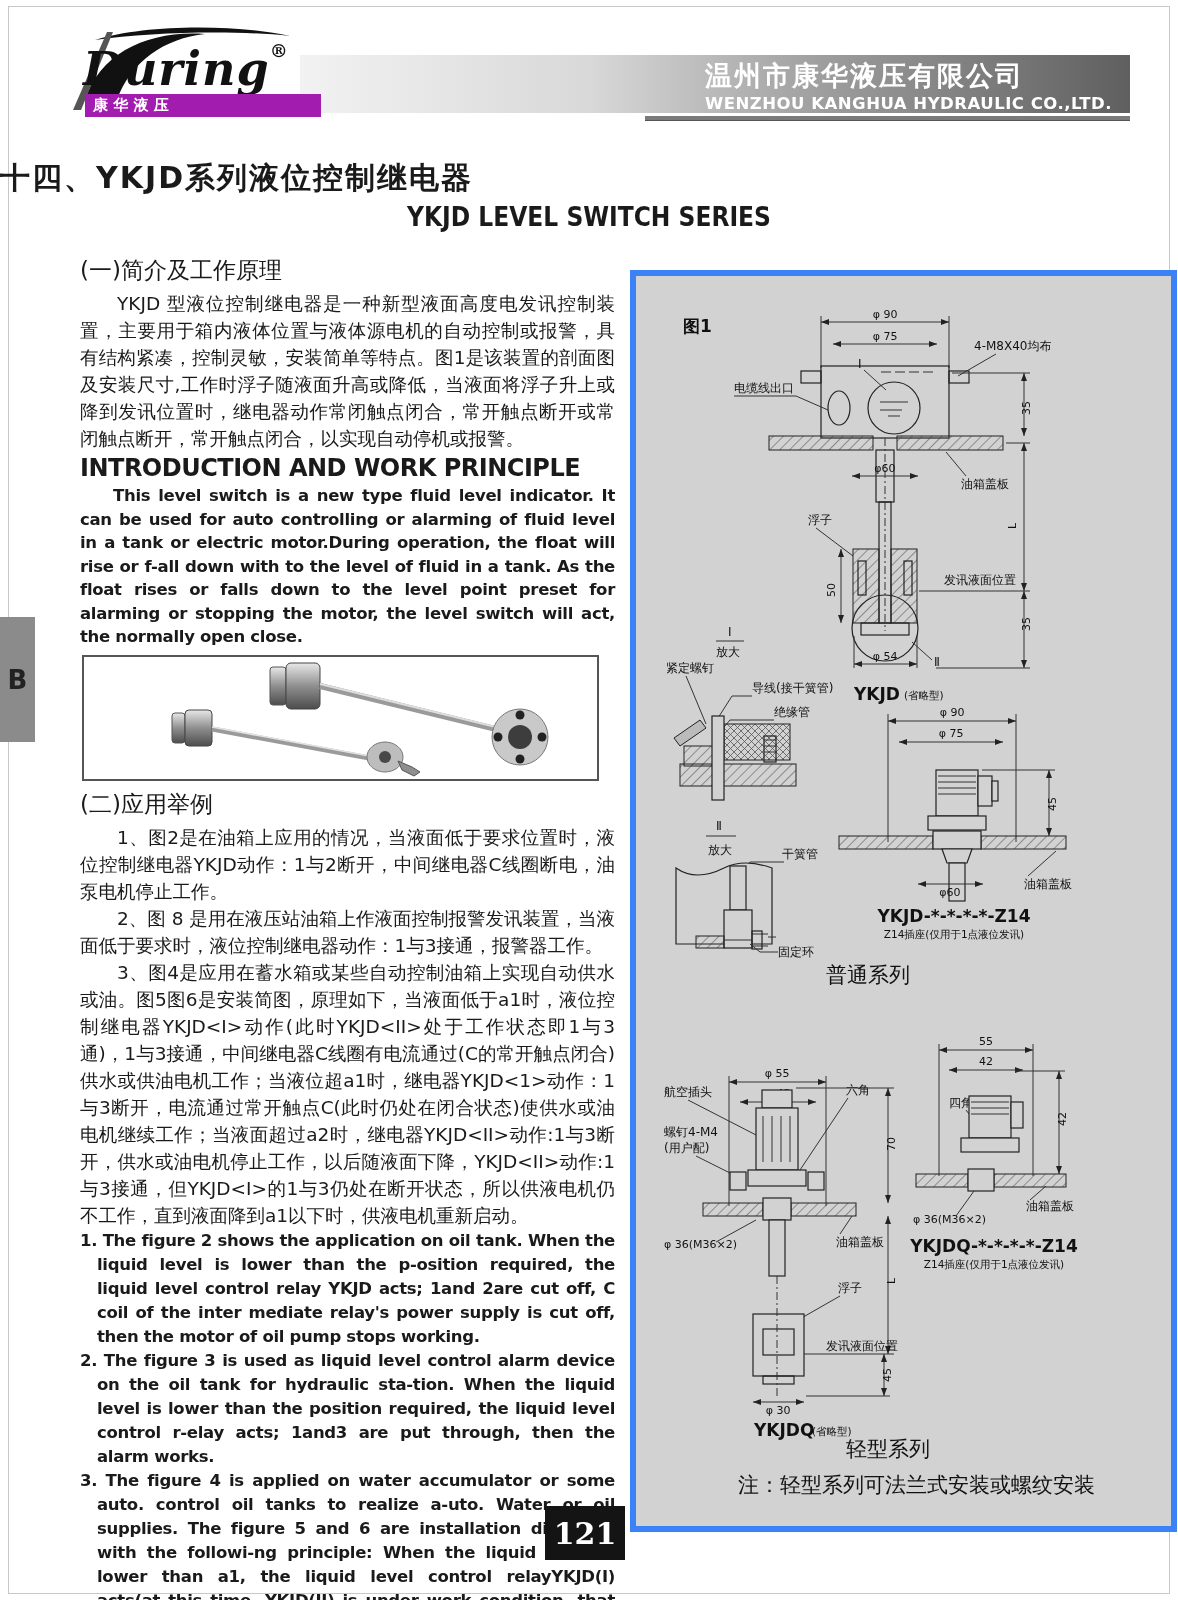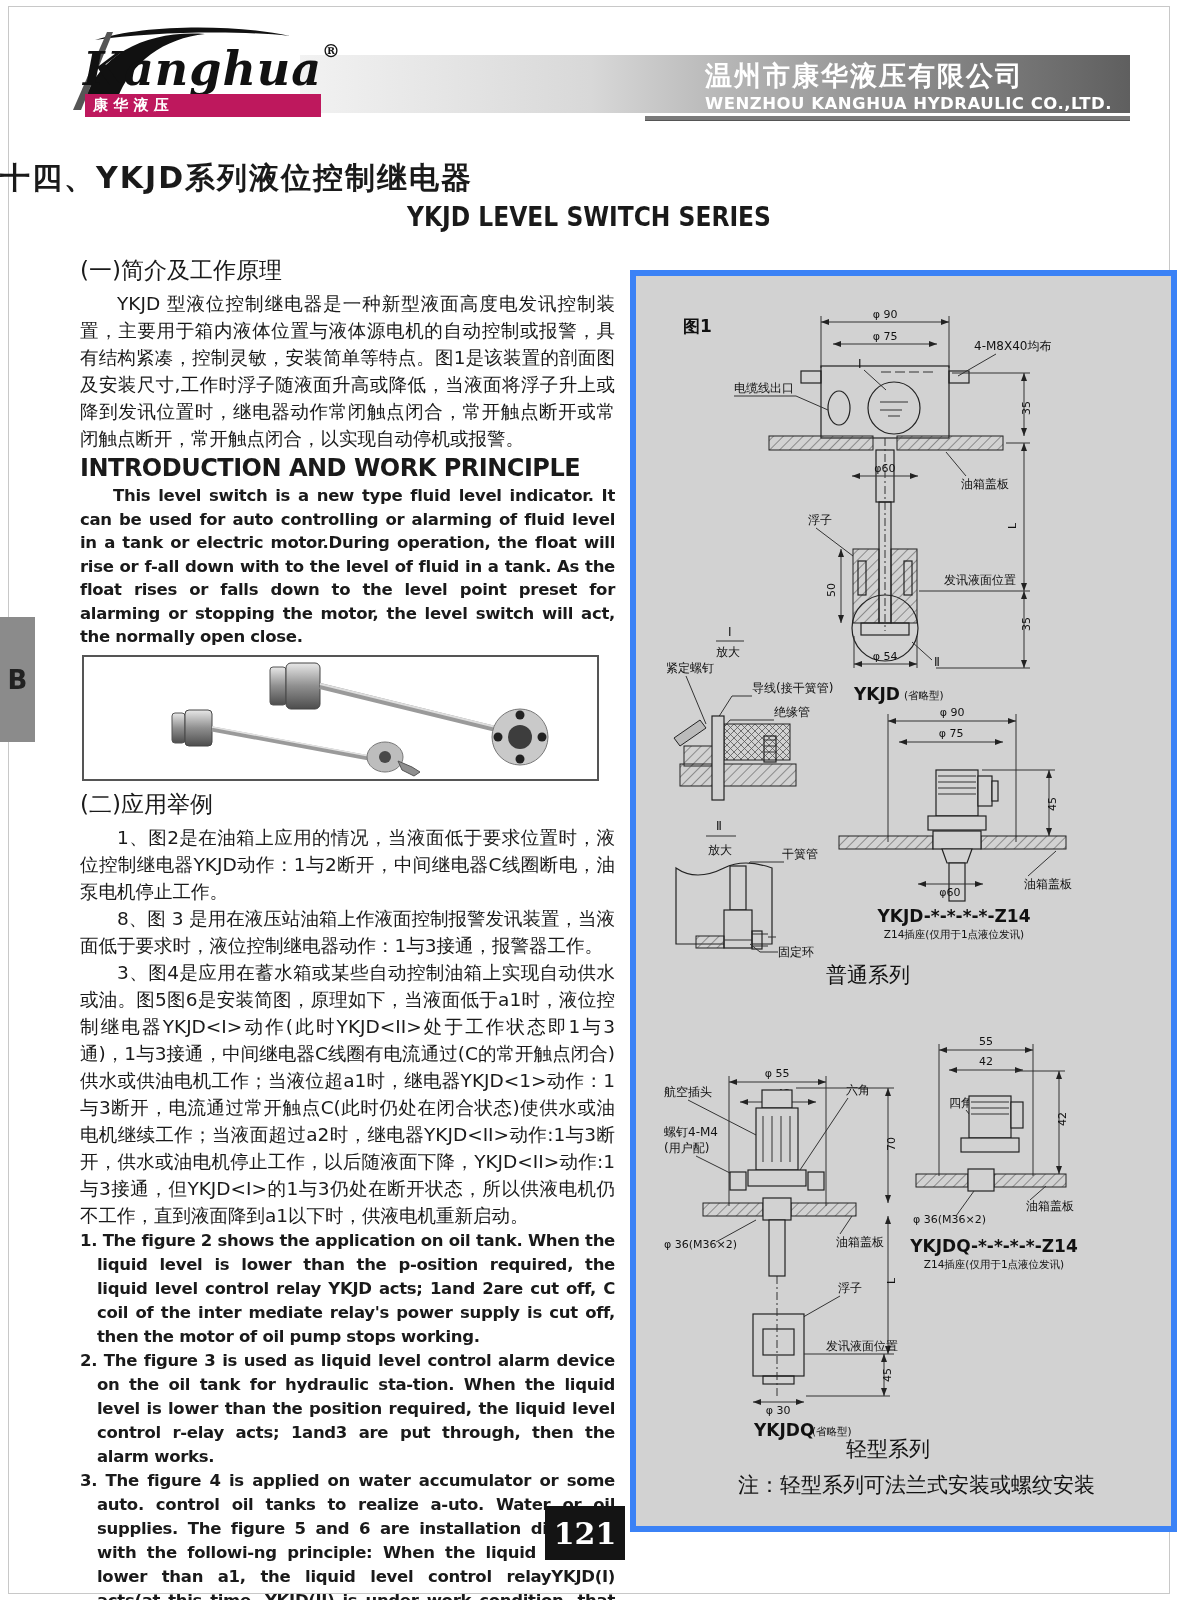--- a/index.html
+++ b/index.html
@@ -62,7 +62,7 @@
     <path d="M40,18 C90,2 180,2 235,14 C180,8 95,10 40,18 Z" fill="#111"></path>
     <path d="M18,88 L52,10 L58,10 L26,88 Z" fill="#555"></path>
   </svg>
-  <div class="logo-script"><span>Kanghua</span><span class="logo-reg">®</span></div>
+  <div class="logo-script"><span>During</span><span class="logo-reg">®</span></div>
   <div class="logo-sub">康 华 液 压</div>
 </div>
 

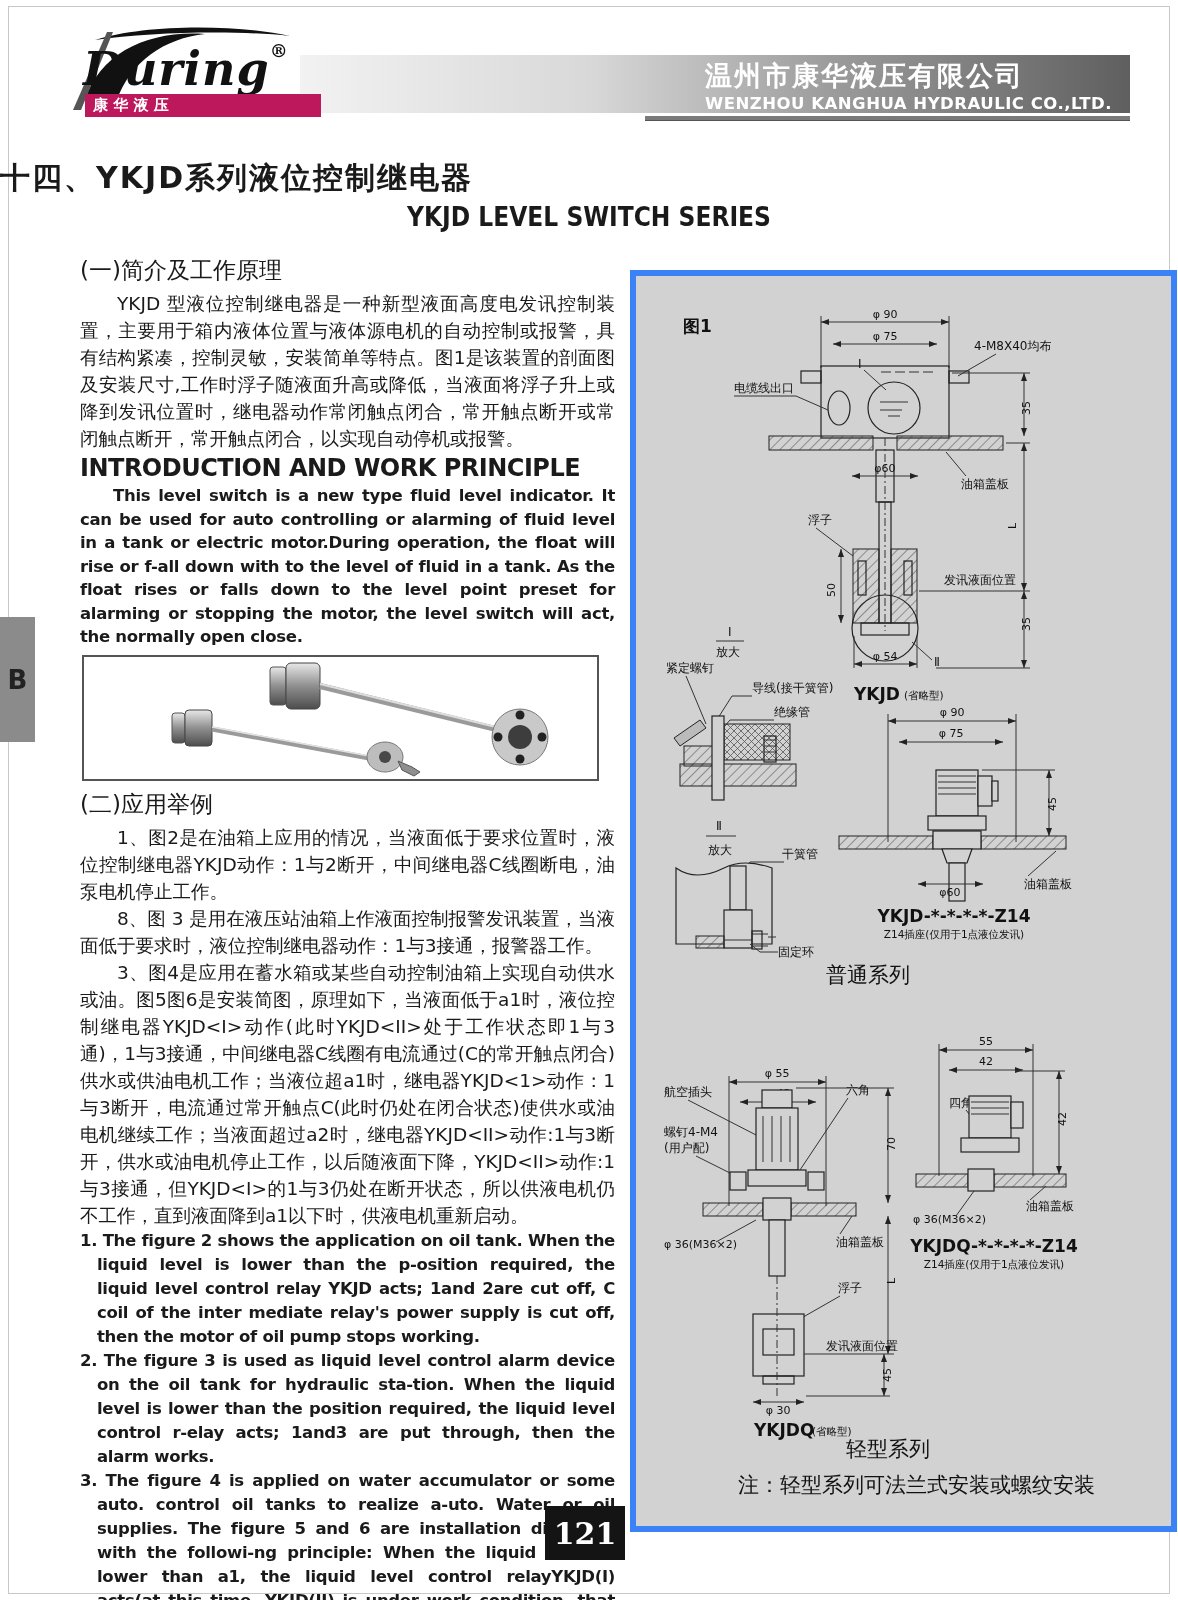--- a/index.html
+++ b/index.html
@@ -10,7 +10,7 @@
   .logo-swoosh{position:absolute;left:0;top:0;}
   .logo-script{position:absolute;left:28px;top:18px;font-family:"DejaVu Serif","Liberation Serif",serif;font-style:italic;font-size:46px;font-weight:bold;letter-spacing:1px;color:#111;}
   .logo-reg{font-size:18px;vertical-align:28px;font-style:normal;}
-  .logo-sub{position:absolute;left:30px;top:72px;width:220px;background:#be185d;color:#fff;font-size:15px;font-weight:bold;padding:2px 8px;display:flex;justify-content:space-between;}
+  .logo-sub{position:absolute;left:30px;top:72px;width:220px;background:#a21caf;color:#fff;font-size:15px;font-weight:bold;padding:2px 8px;display:flex;justify-content:space-between;}
   .banner{position:absolute;left:300px;top:55px;width:830px;height:58px;background:linear-gradient(to right,#f2f2f2 0%,#d8d8d8 35%,#9a9a9a 65%,#5f5f5f 100%);}
   .banner-inner{position:absolute;right:18px;top:3px;text-align:left;color:#fff;}
   .company-cn{font-size:27px;font-weight:bold;letter-spacing:2px;}

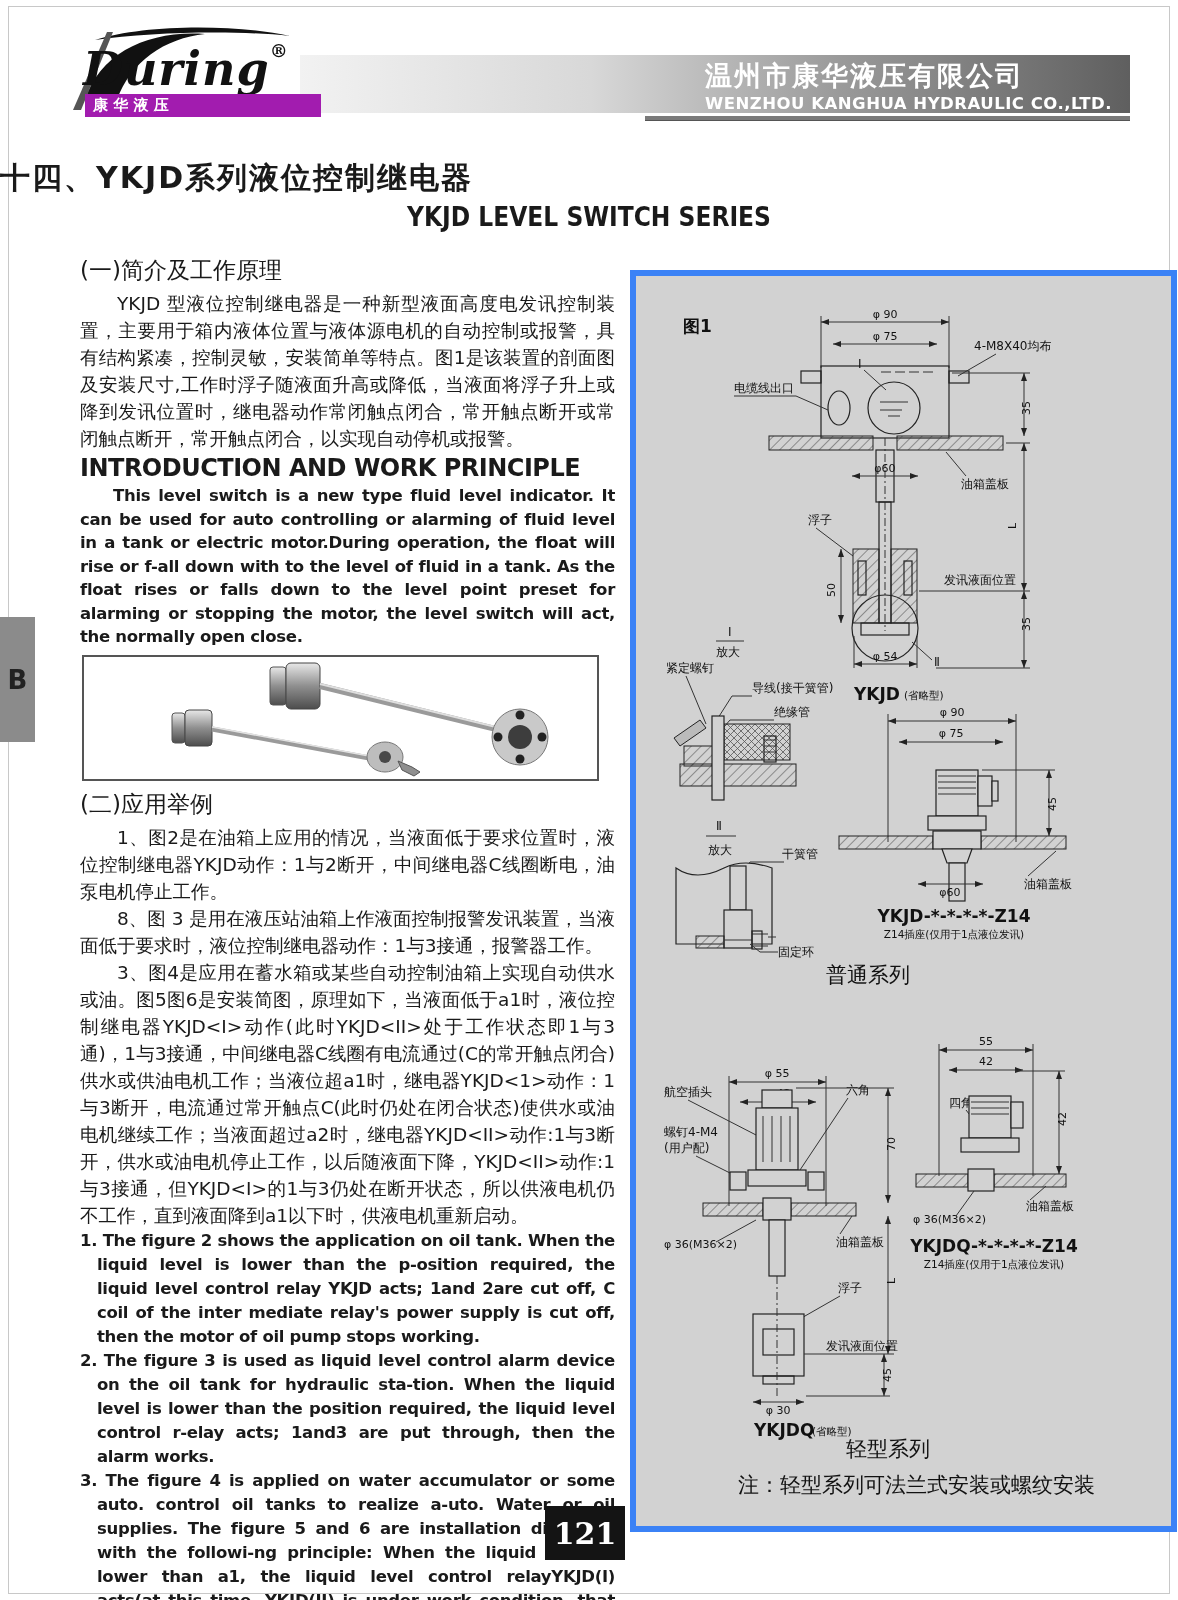--- a/index.html
+++ b/index.html
@@ -114,7 +114,7 @@
 
   <h3 class="h-cn">(二)应用举例</h3>
   <p class="p-cn">1、图2是在油箱上应用的情况，当液面低于要求位置时，液位控制继电器YKJD动作：1与2断开，中间继电器C线圈断电，油泵电机停止工作。</p>
-  <p class="p-cn">8、图 3 是用在液压站油箱上作液面控制报警发讯装置，当液面低于要求时，液位控制继电器动作：1与3接通，报警器工作。</p>
+  <p class="p-cn">2、图 8 是用在液压站油箱上作液面控制报警发讯装置，当液面低于要求时，液位控制继电器动作：1与3接通，报警器工作。</p>
   <p class="p-cn">3、图4是应用在蓄水箱或某些自动控制油箱上实现自动供水或油。图5图6是安装简图，原理如下，当液面低于a1时，液位控制继电器YKJD&lt;I&gt;动作(此时YKJD&lt;II&gt;处于工作状态即1与3通)，1与3接通，中间继电器C线圈有电流通过(C的常开触点闭合)供水或供油电机工作；当液位超a1时，继电器YKJD&lt;1&gt;动作：1与3断开，电流通过常开触点C(此时仍处在闭合状态)使供水或油电机继续工作；当液面超过a2时，继电器YKJD&lt;II&gt;动作:1与3断开，供水或油电机停止工作，以后随液面下降，YKJD&lt;II&gt;动作:1与3接通，但YKJD&lt;I&gt;的1与3仍处在断开状态，所以供液电机仍不工作，直到液面降到a1以下时，供液电机重新启动。</p>
   <p class="p-en-item">1. The figure 2 shows the application on oil tank. When the liquid level is lower than the p-osition required, the liquid level control relay YKJD acts; 1and 2are cut off, C coil of the inter mediate relay's power supply is cut off, then the motor of oil pump stops working.</p>
   <p class="p-en-item">2. The figure 3 is used as liquid level control alarm device on the oil tank for hydraulic sta-tion. When the liquid level is lower than the position required, the liquid level control r-elay acts; 1and3 are put through, then the alarm works.</p>

